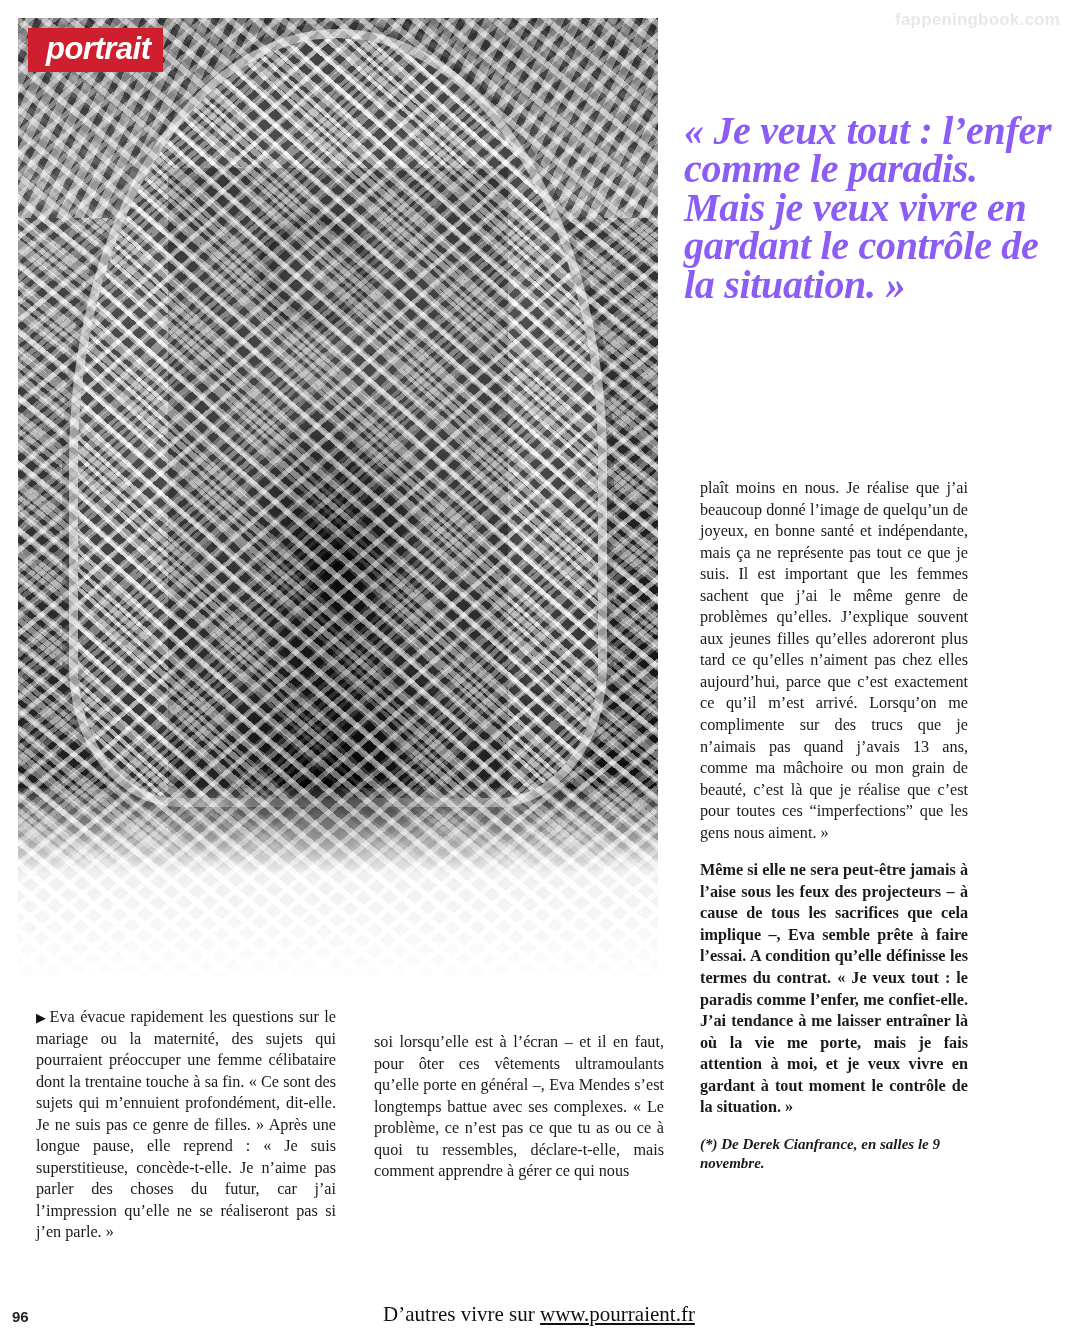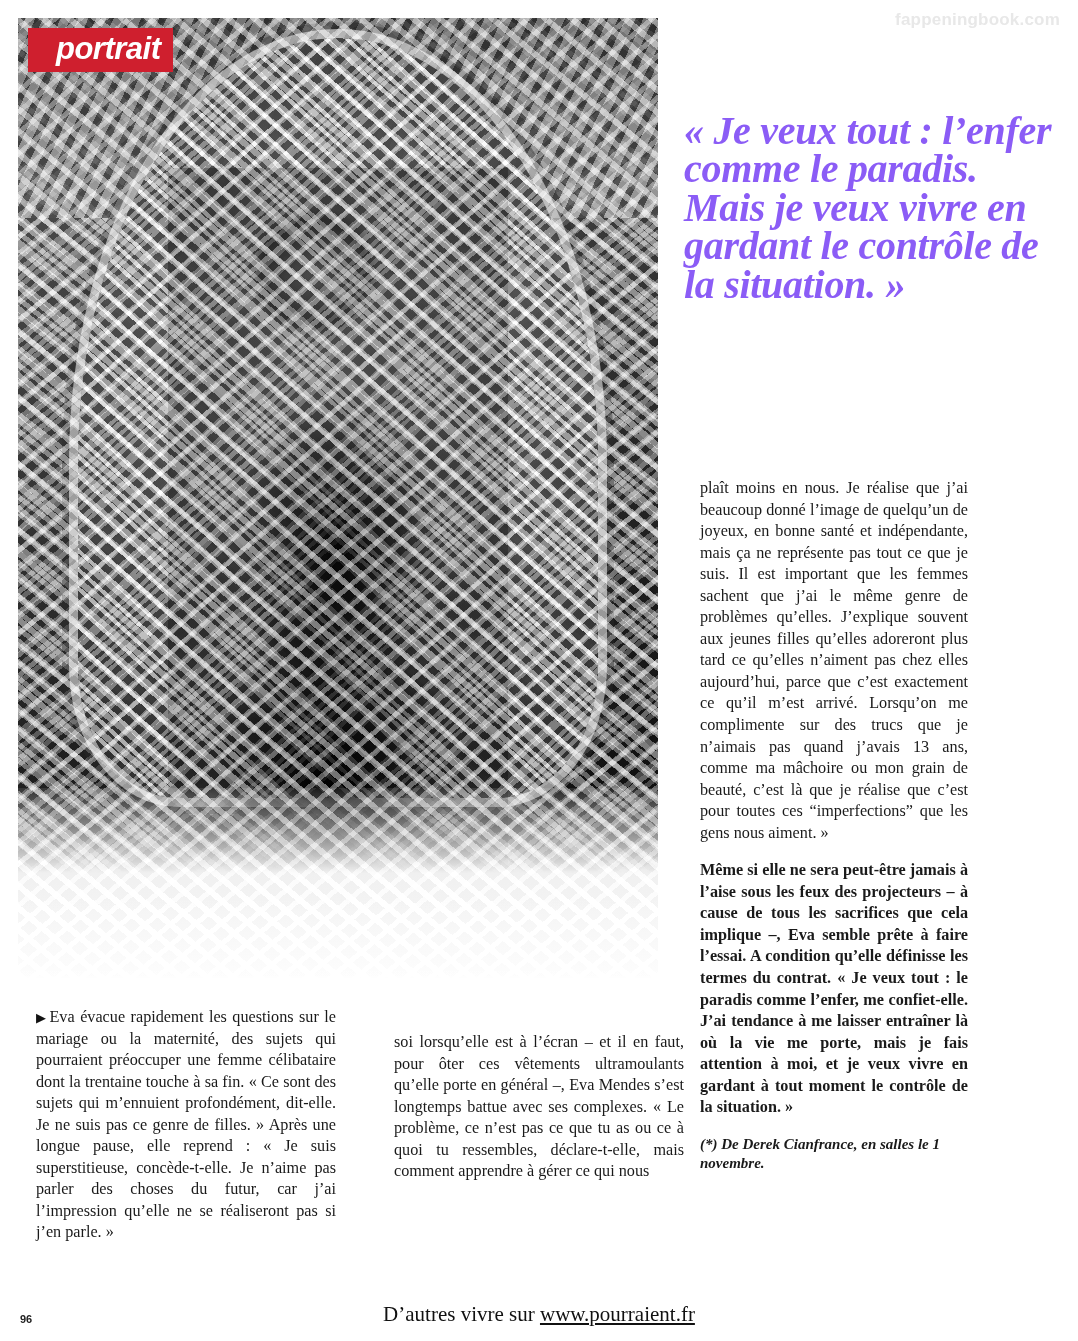--- a/index.html
+++ b/index.html
@@ -118,7 +118,7 @@
     line-height: 1;
     color: #ffffff;
     background: #cf1f2e;
-    padding: 5px 12px 8px 28px;
+    padding: 5px 12px 8px 18px;
     letter-spacing: -0.5px;
   }
 

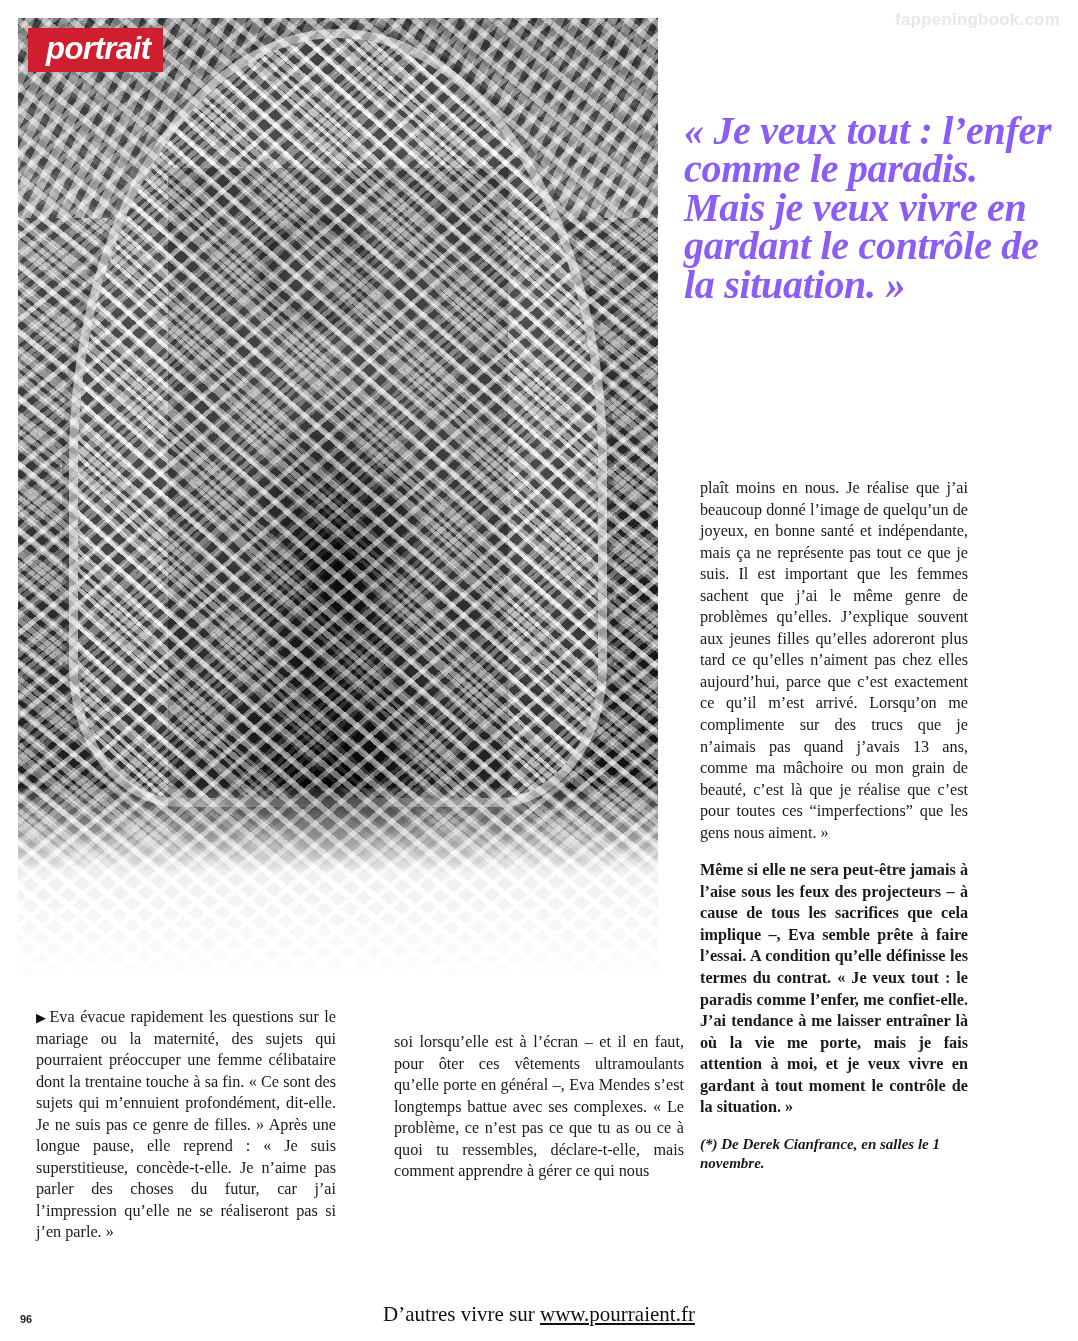--- a/index.html
+++ b/index.html
@@ -182,7 +182,7 @@
   }
   .col-b {
     position: absolute;
-    left: 394px;
+    left: 374px;
     top: 1032px;
     width: 290px;
     font-size: 16.2px;

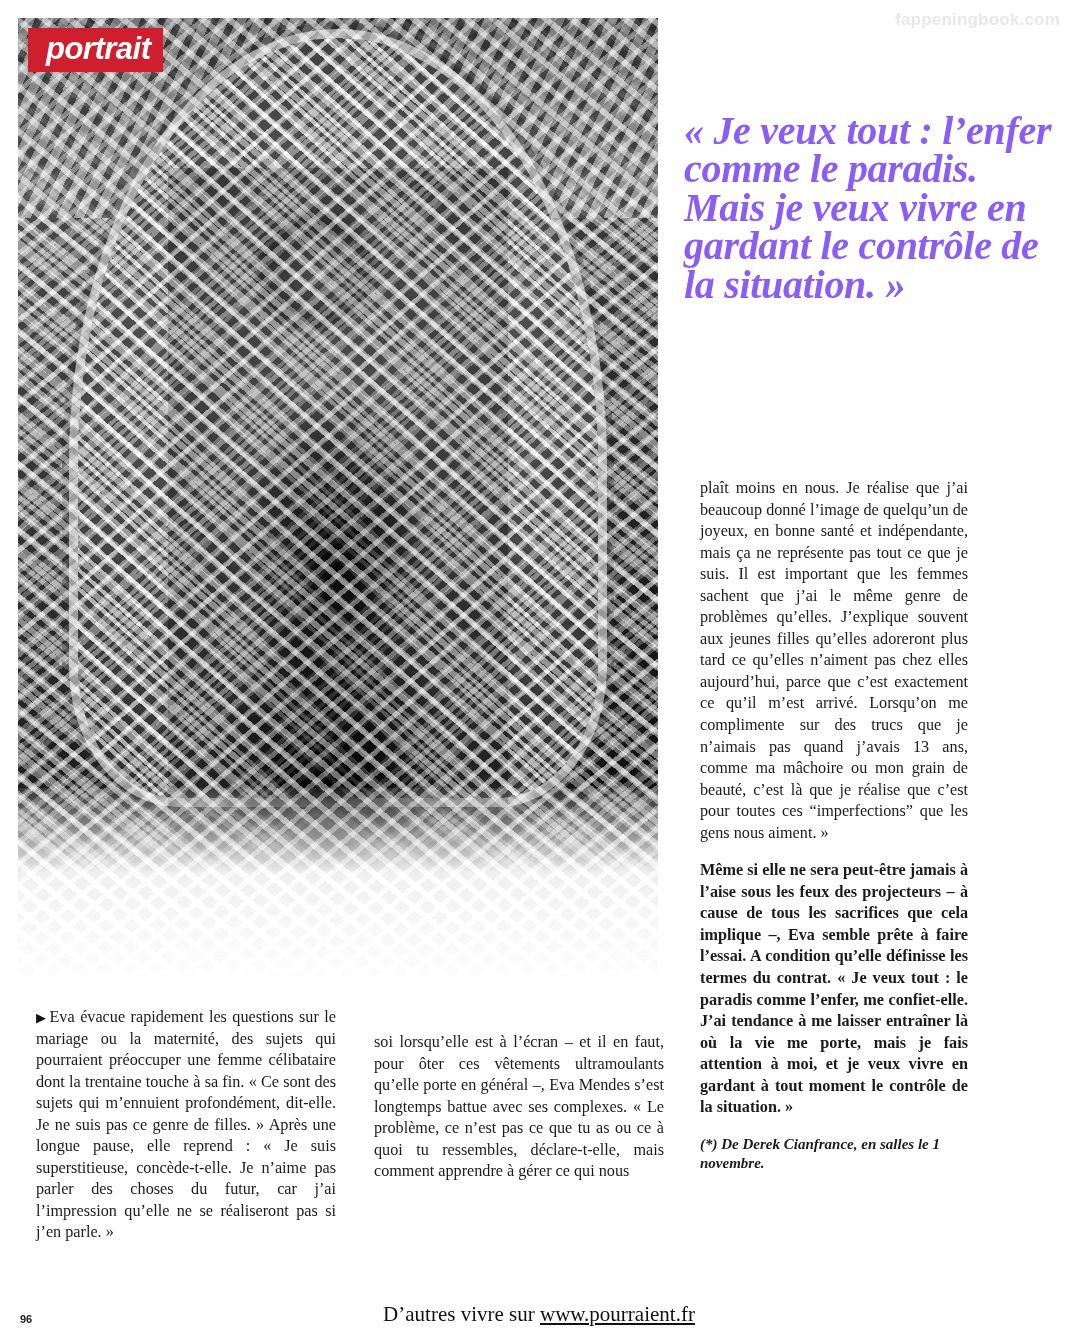--- a/index.html
+++ b/index.html
@@ -242,7 +242,7 @@
 <div class="col-right">
   <p>plaît moins en nous. Je réalise que j’ai beaucoup donné l’image de quelqu’un de joyeux, en bonne santé et indépendante, mais ça ne représente pas tout ce que je suis. Il est important que les femmes sachent que j’ai le même genre de problèmes qu’elles. J’explique souvent aux jeunes filles qu’elles adoreront plus tard ce qu’elles n’aiment pas chez elles aujourd’hui, parce que c’est exactement ce qu’il m’est arrivé. Lorsqu’on me complimente sur des trucs que je n’aimais pas quand j’avais 13 ans, comme ma mâchoire ou mon grain de beauté, c’est là que je réalise que c’est pour toutes ces “imperfections” que les gens nous aiment. »</p>
   <p>Même si elle ne sera peut-être jamais à l’aise sous les feux des projecteurs – à cause de tous les sacrifices que cela implique –, Eva semble prête à faire l’essai. A condition qu’elle définisse les termes du contrat. « Je veux tout : le paradis comme l’enfer, me confiet-elle. J’ai tendance à me laisser entraîner là où la vie me porte, mais je fais attention à moi, et je veux vivre en gardant à tout moment le contrôle de la situation. »</p>
-  <p class="footnote">(*) De Derek Cianfrance, en salles le 1 novembre.</p>
+  <p class="footnote">(*) De Derek Cianfrance, en salles le 9 novembre.</p>
 </div>
 
 <div class="col-a">

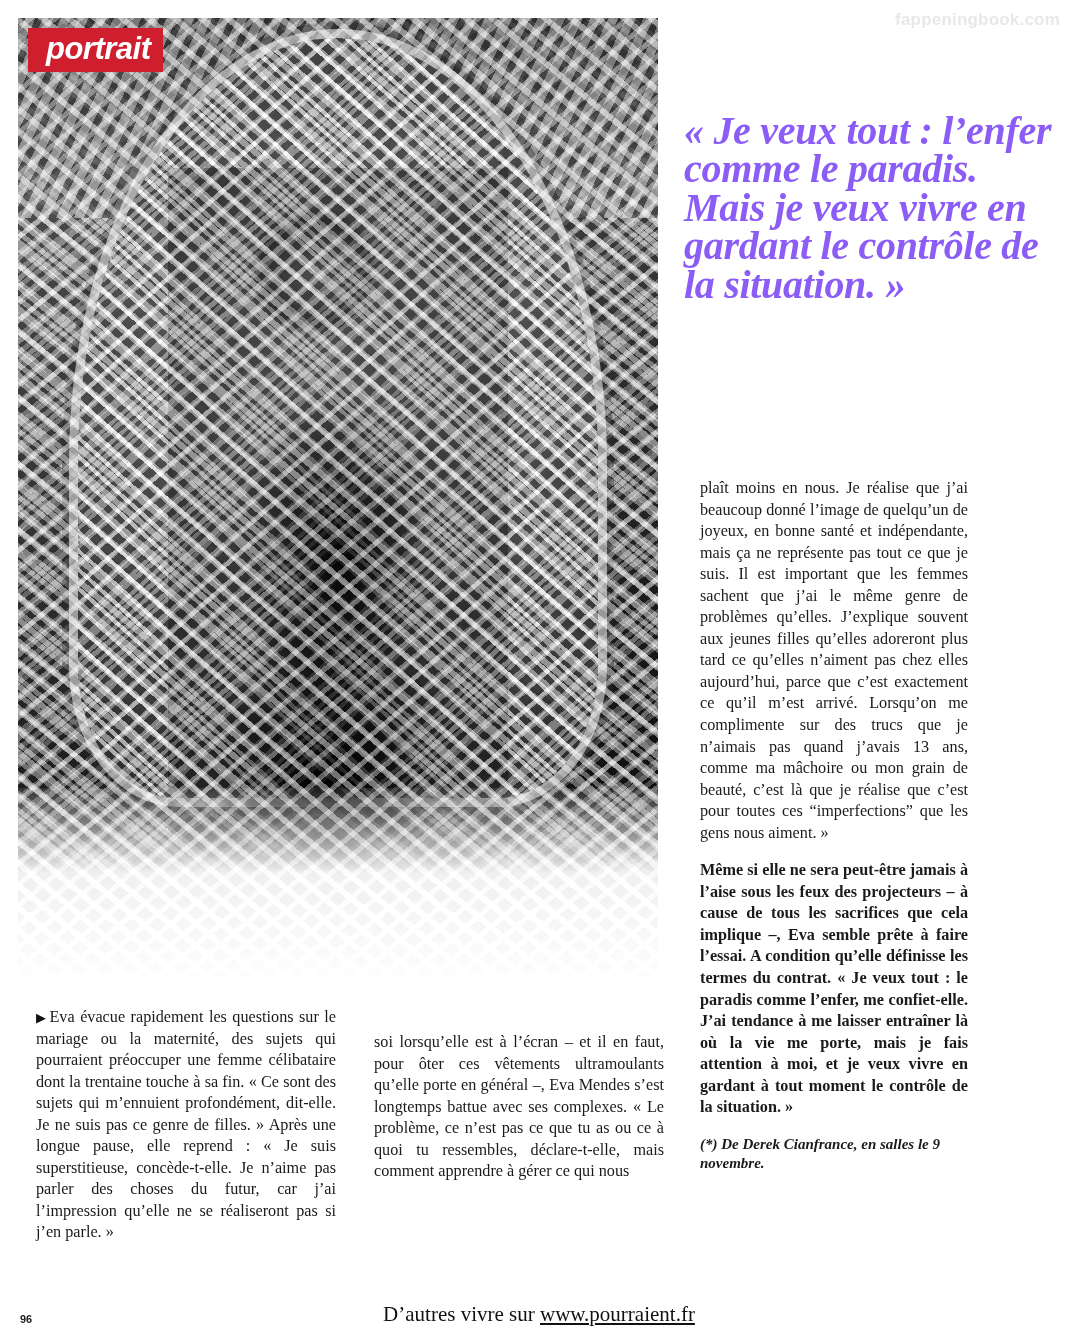--- a/index.html
+++ b/index.html
@@ -201,10 +201,10 @@
   
   .page-number {
     position: absolute;
-    left: 20px;
+    left: 12px;
     bottom: 16px;
     font-family: "Liberation Sans", sans-serif;
-    font-size: 11px;
+    font-size: 15px;
     font-weight: bold;
     color: #222;
   }

